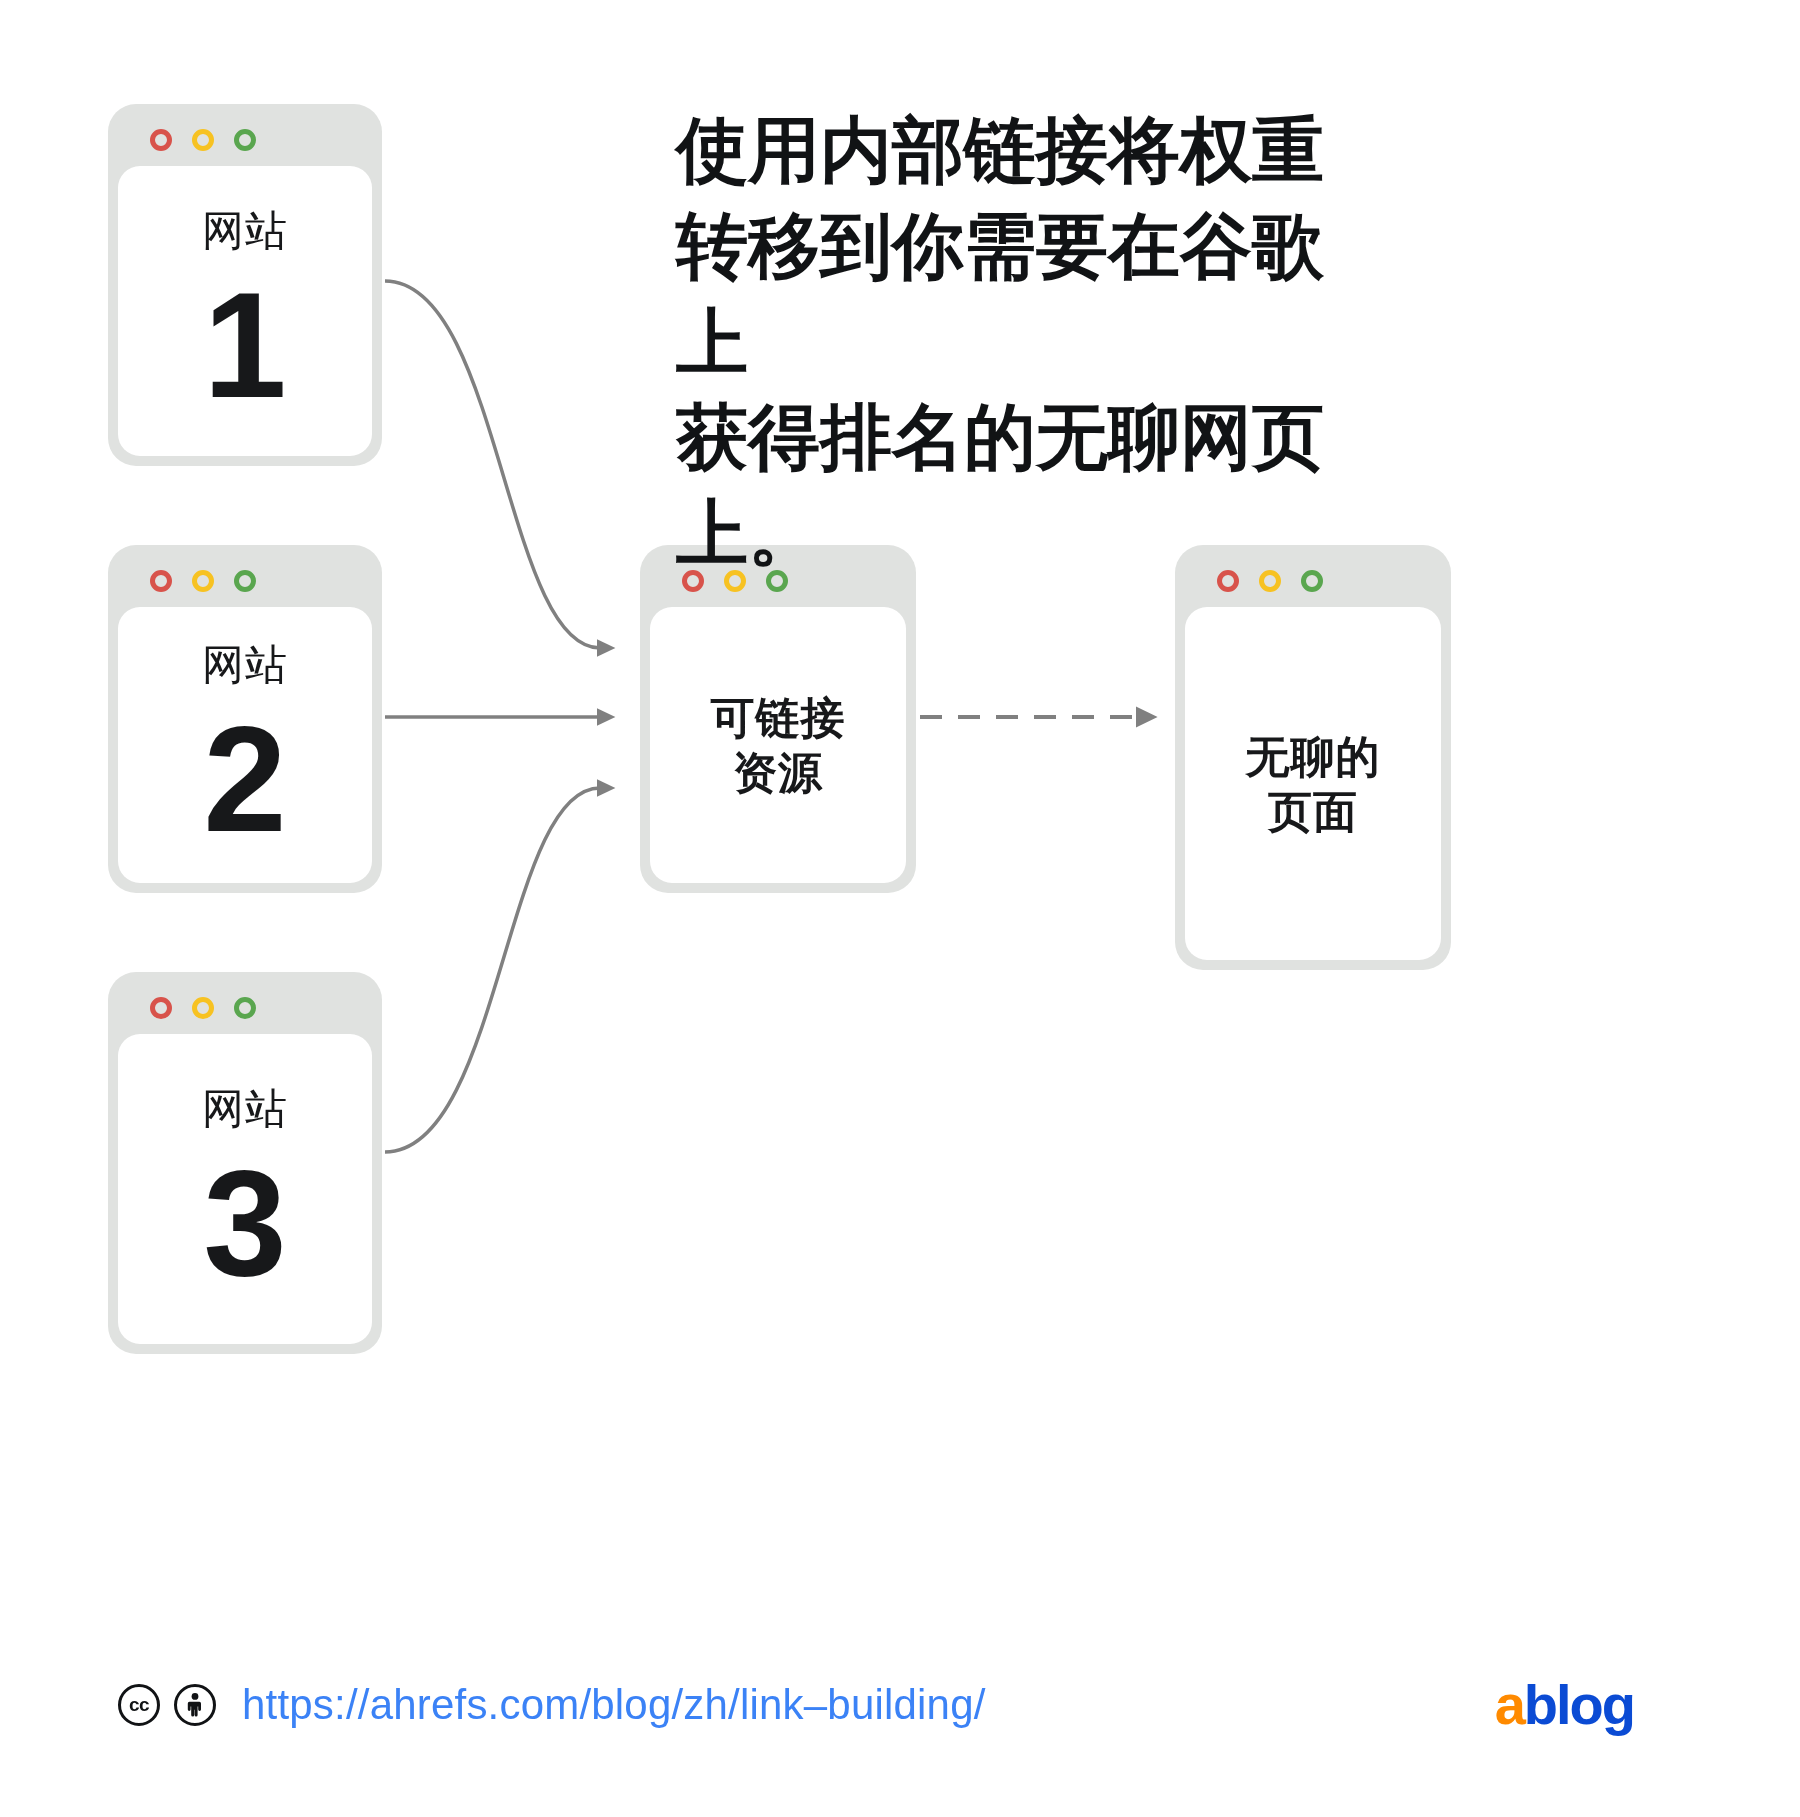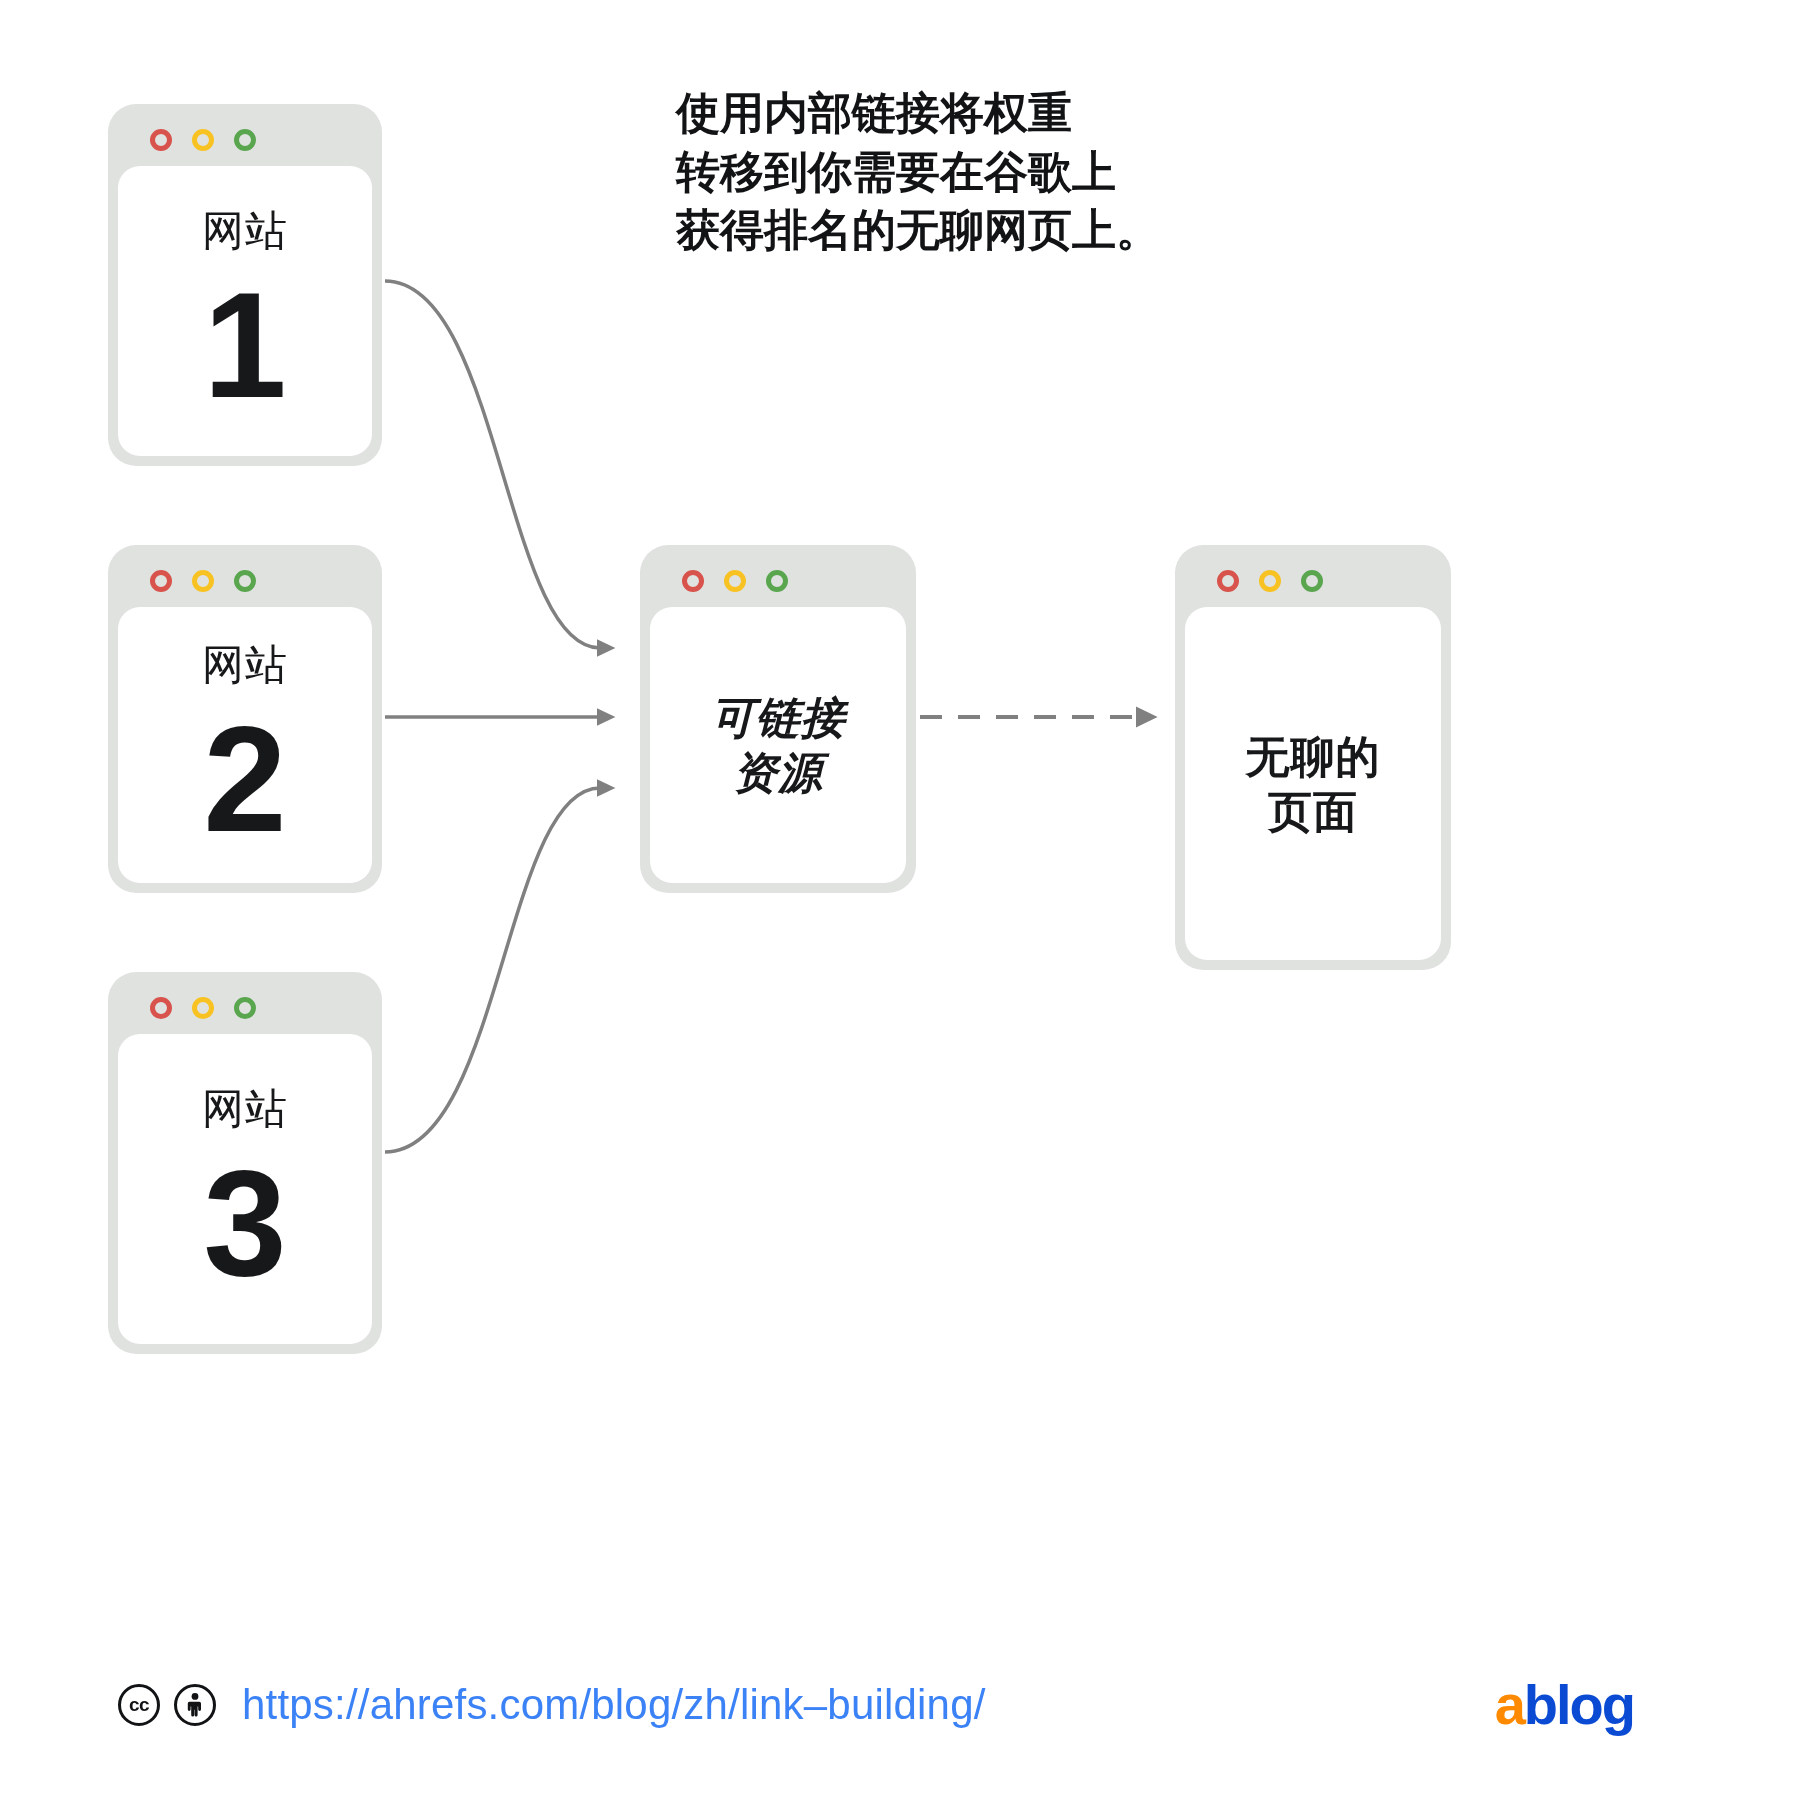--- a/index.html
+++ b/index.html
@@ -105,9 +105,9 @@
   #headline {
     position: absolute;
     left: 676px;
-    top: 84px;
+    top: 103px;
     width: 700px;
-    font-size: 44px;
+    font-size: 72px;
     font-weight: 700;
     line-height: 1.33;
     color: #111315;

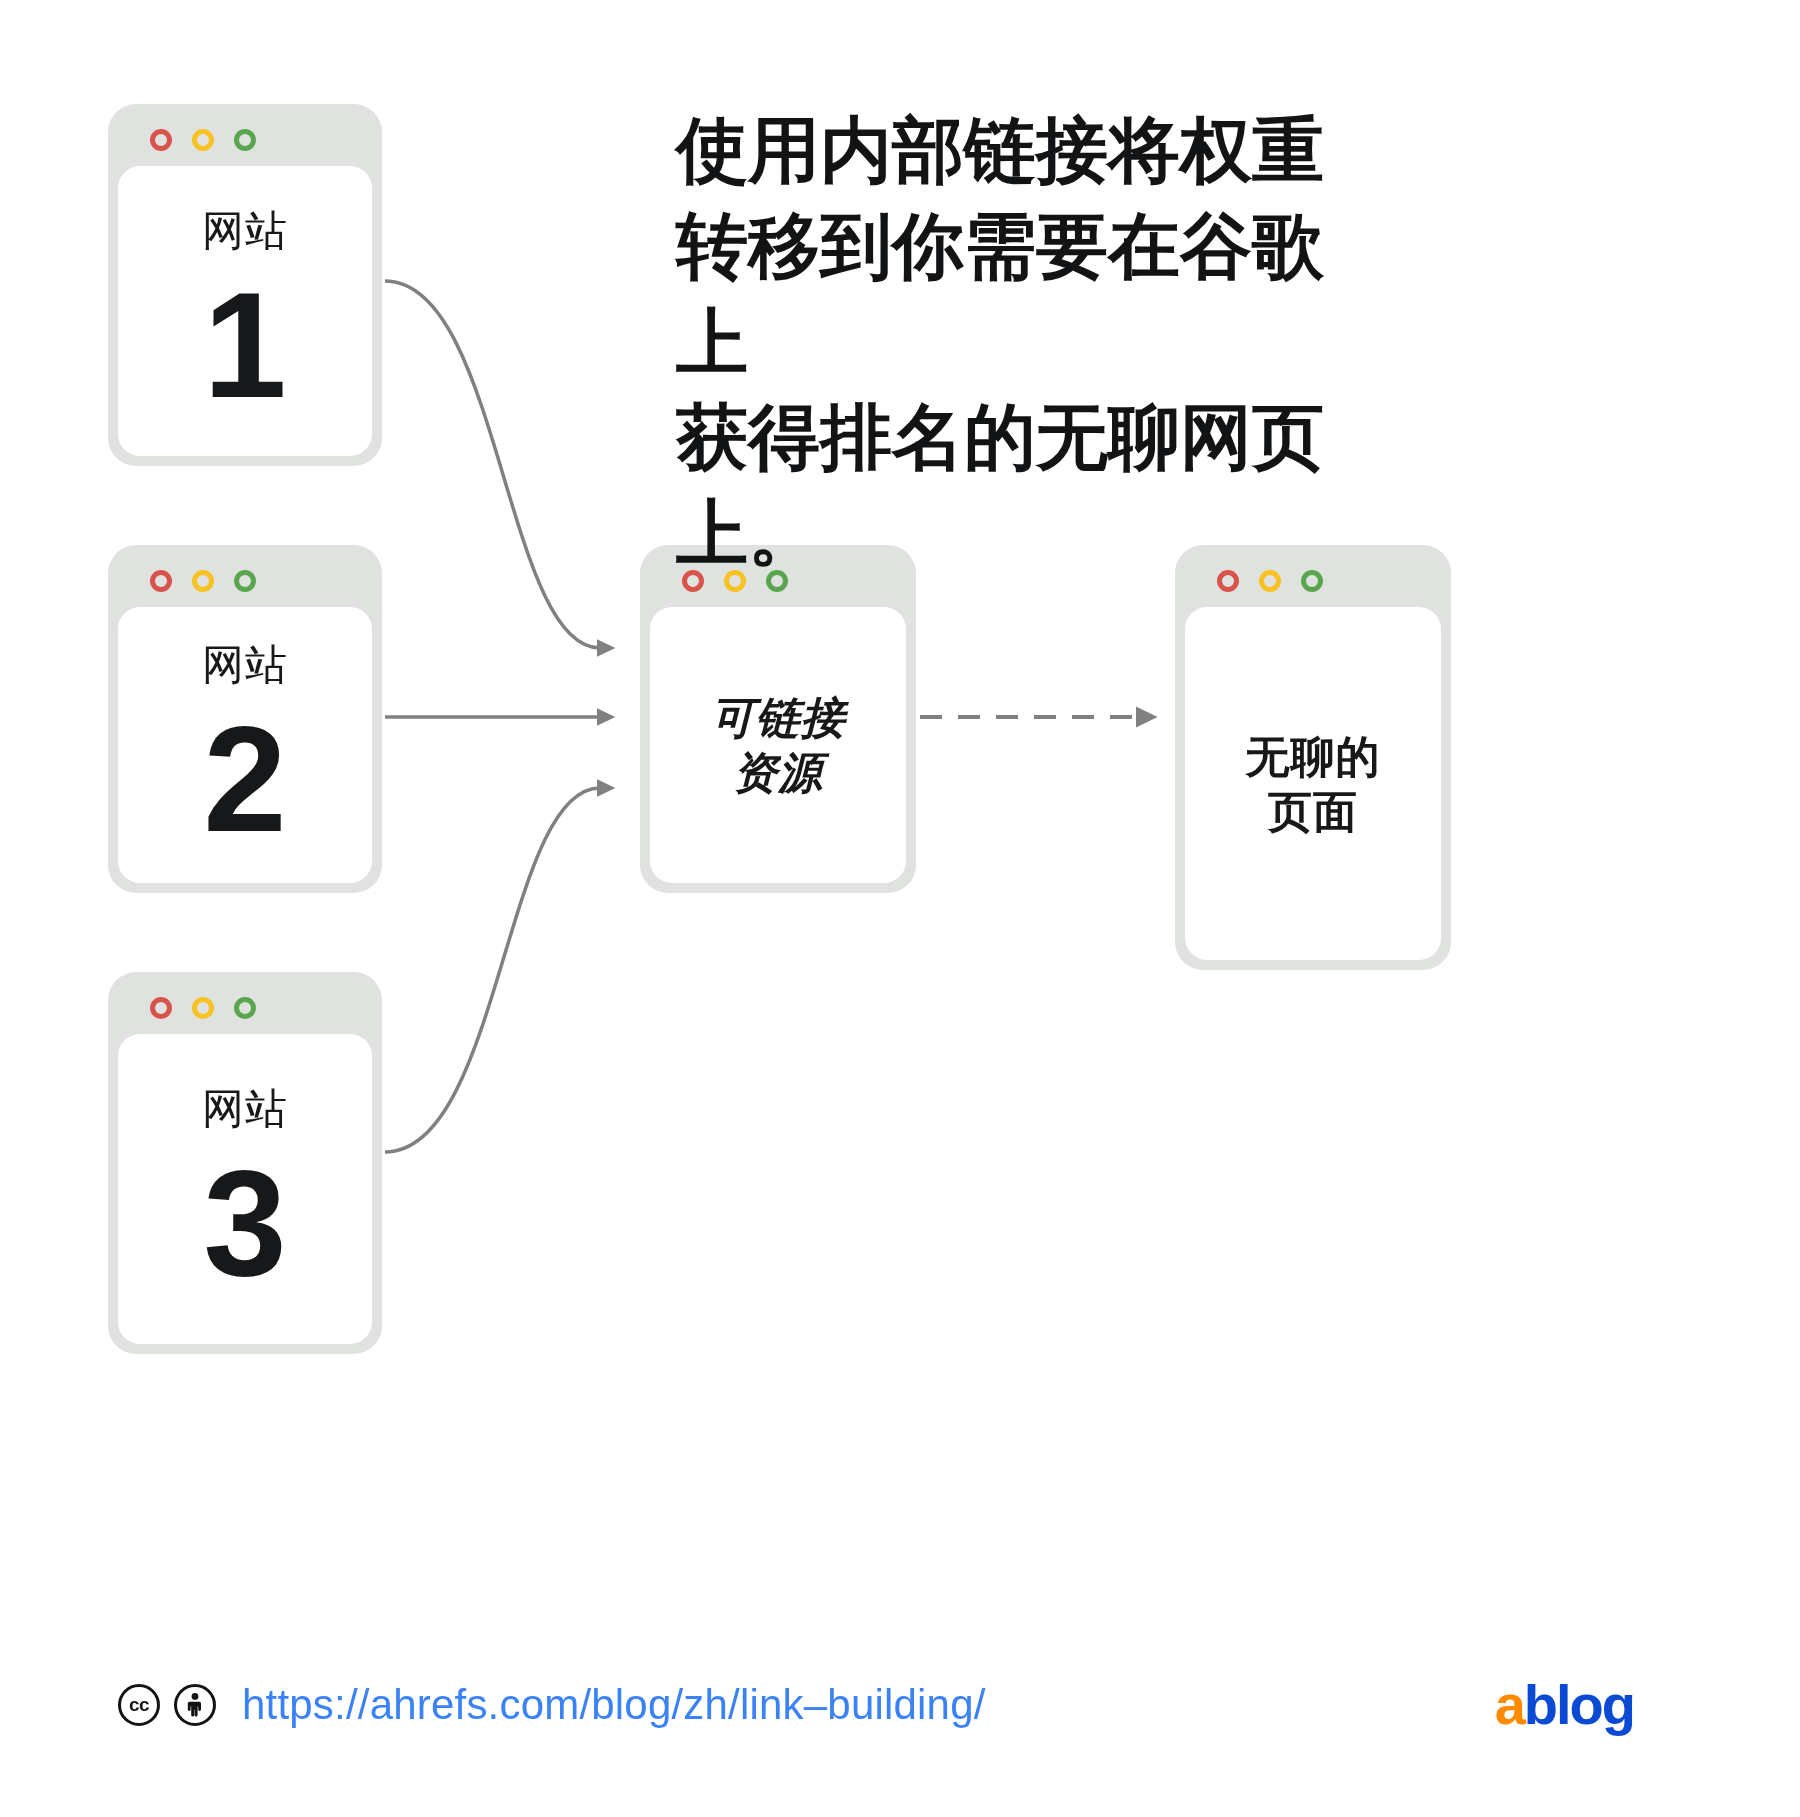--- a/index.html
+++ b/index.html
@@ -89,7 +89,7 @@
   #card-site-1 { left: 108px; top: 104px;  width: 274px; height: 362px; }
   #card-site-2 { left: 108px; top: 545px;  width: 274px; height: 348px; }
   #card-site-3 { left: 108px; top: 972px;  width: 274px; height: 382px; }
-  #card-resource { left: 640px; top: 545px; width: 276px; height: 348px; font-style: italic; }
+  #card-resource { left: 640px; top: 545px; width: 276px; height: 348px; }
   #card-boring   { left: 1175px; top: 545px; width: 276px; height: 425px; }
 
   

